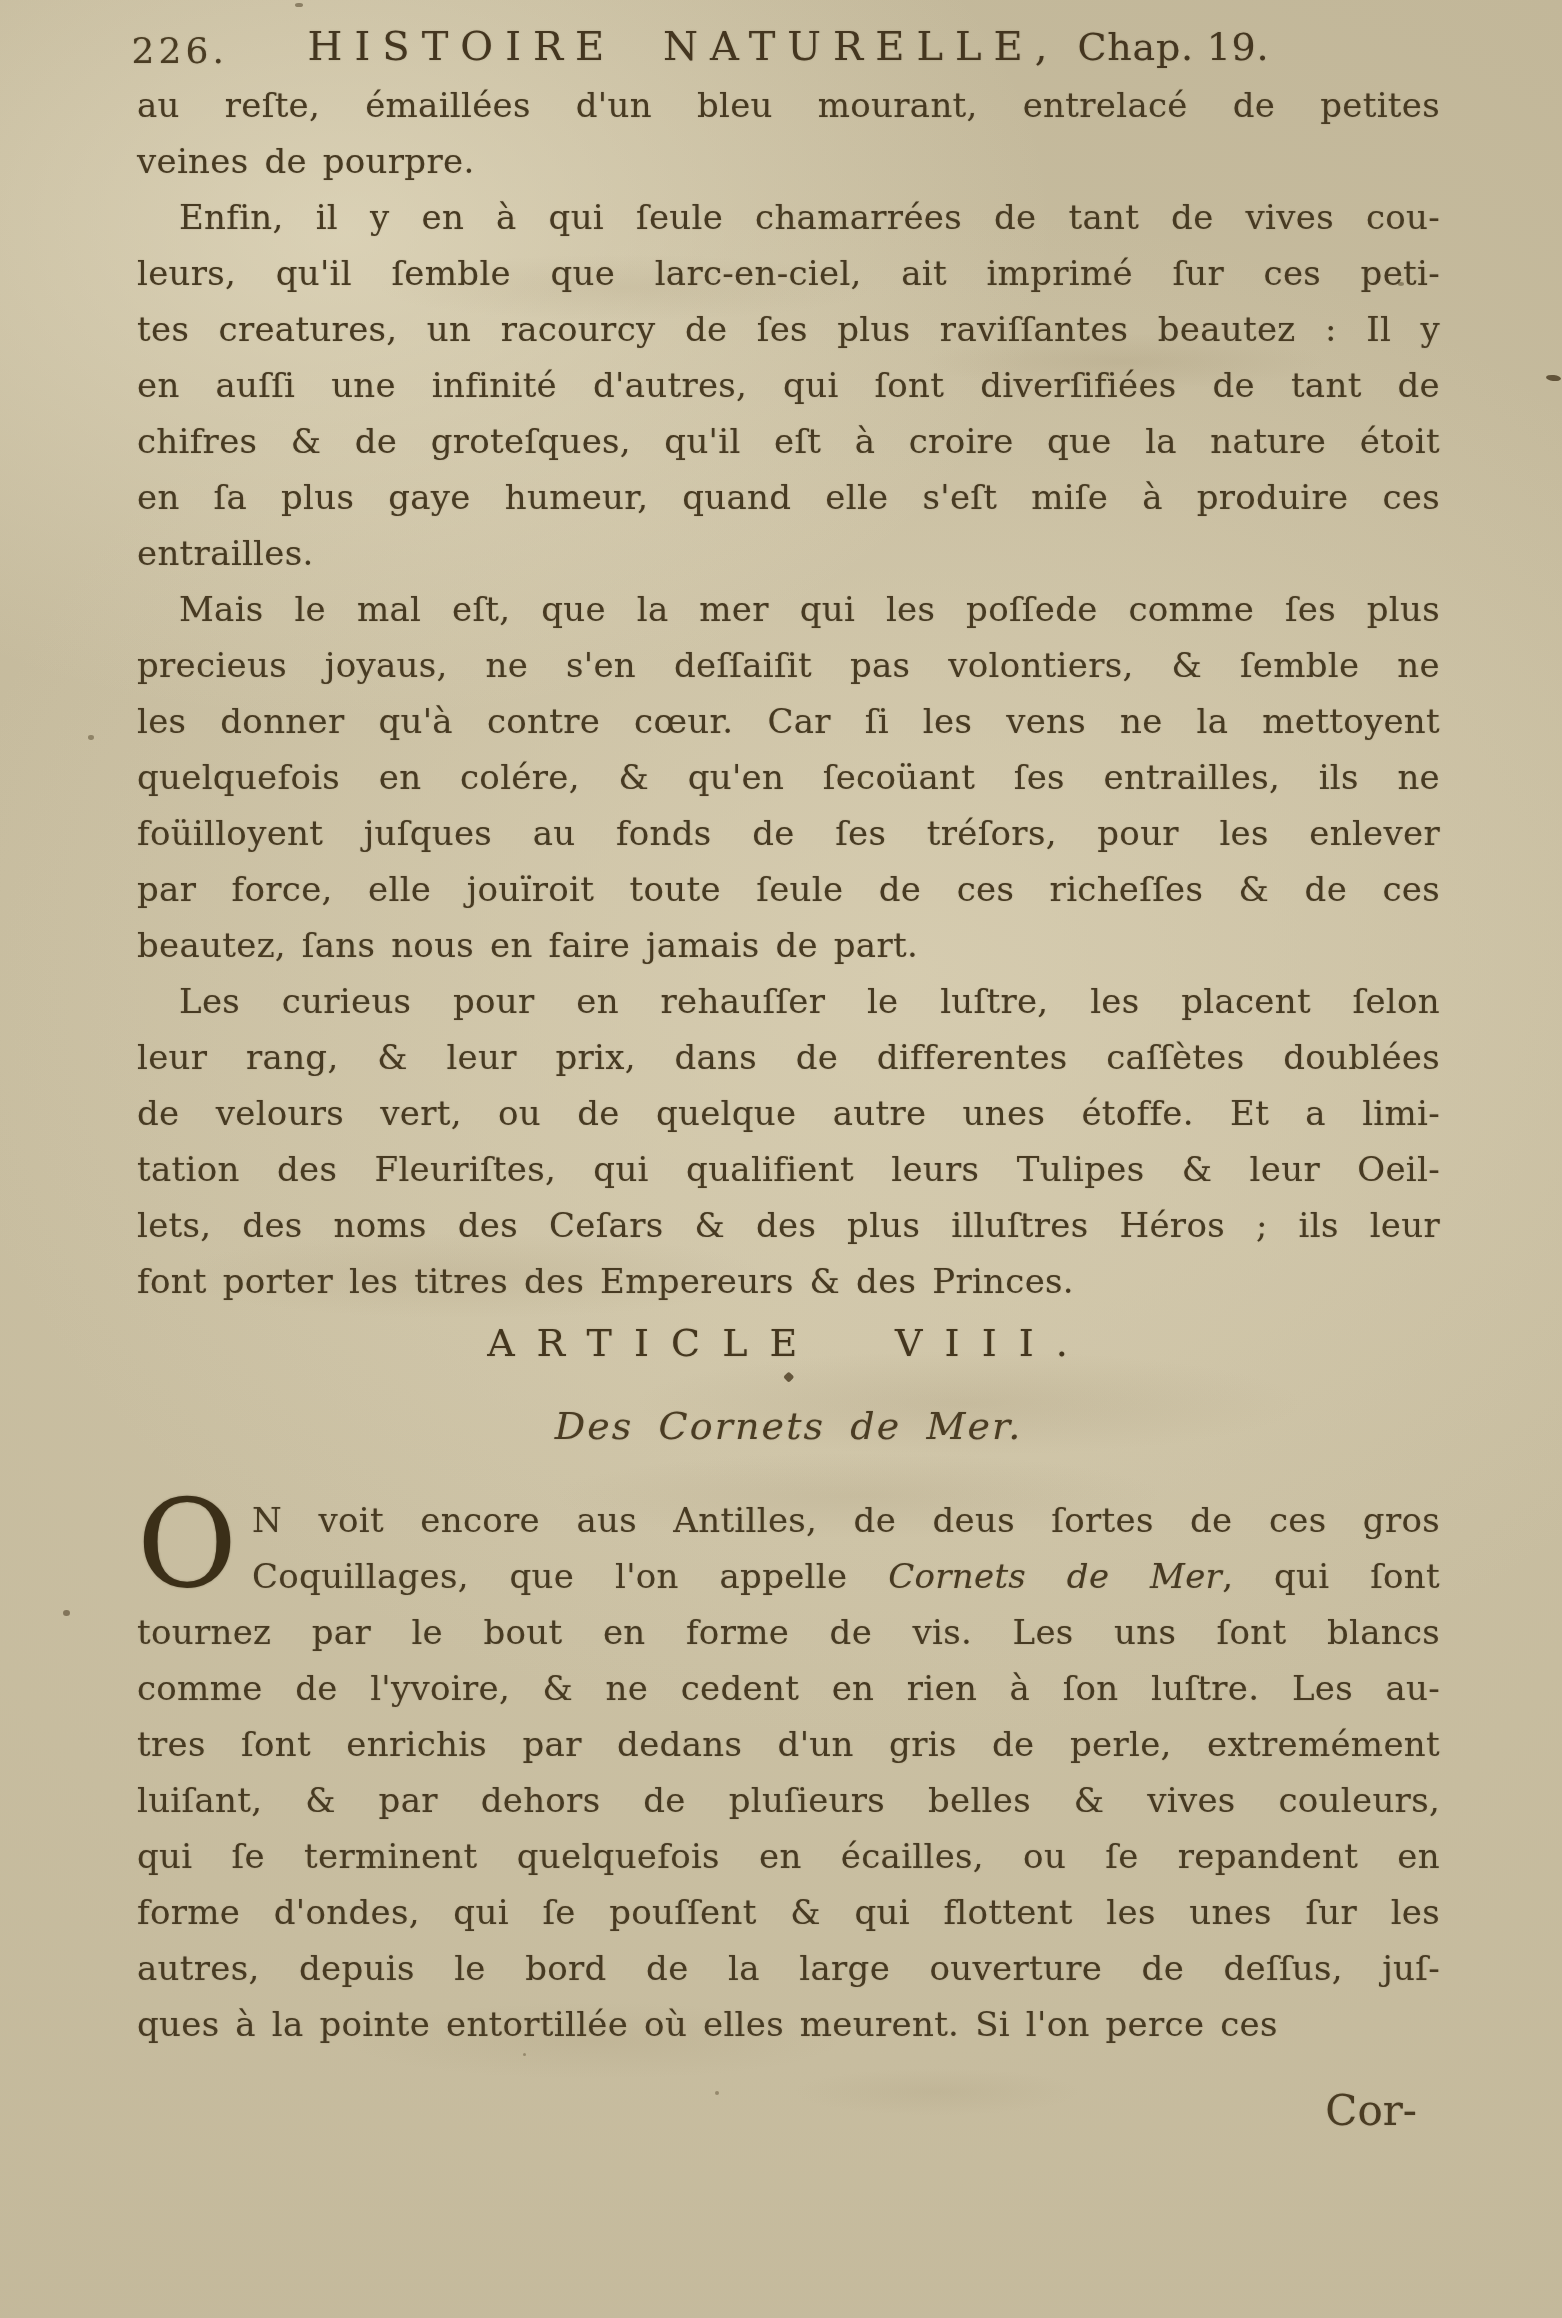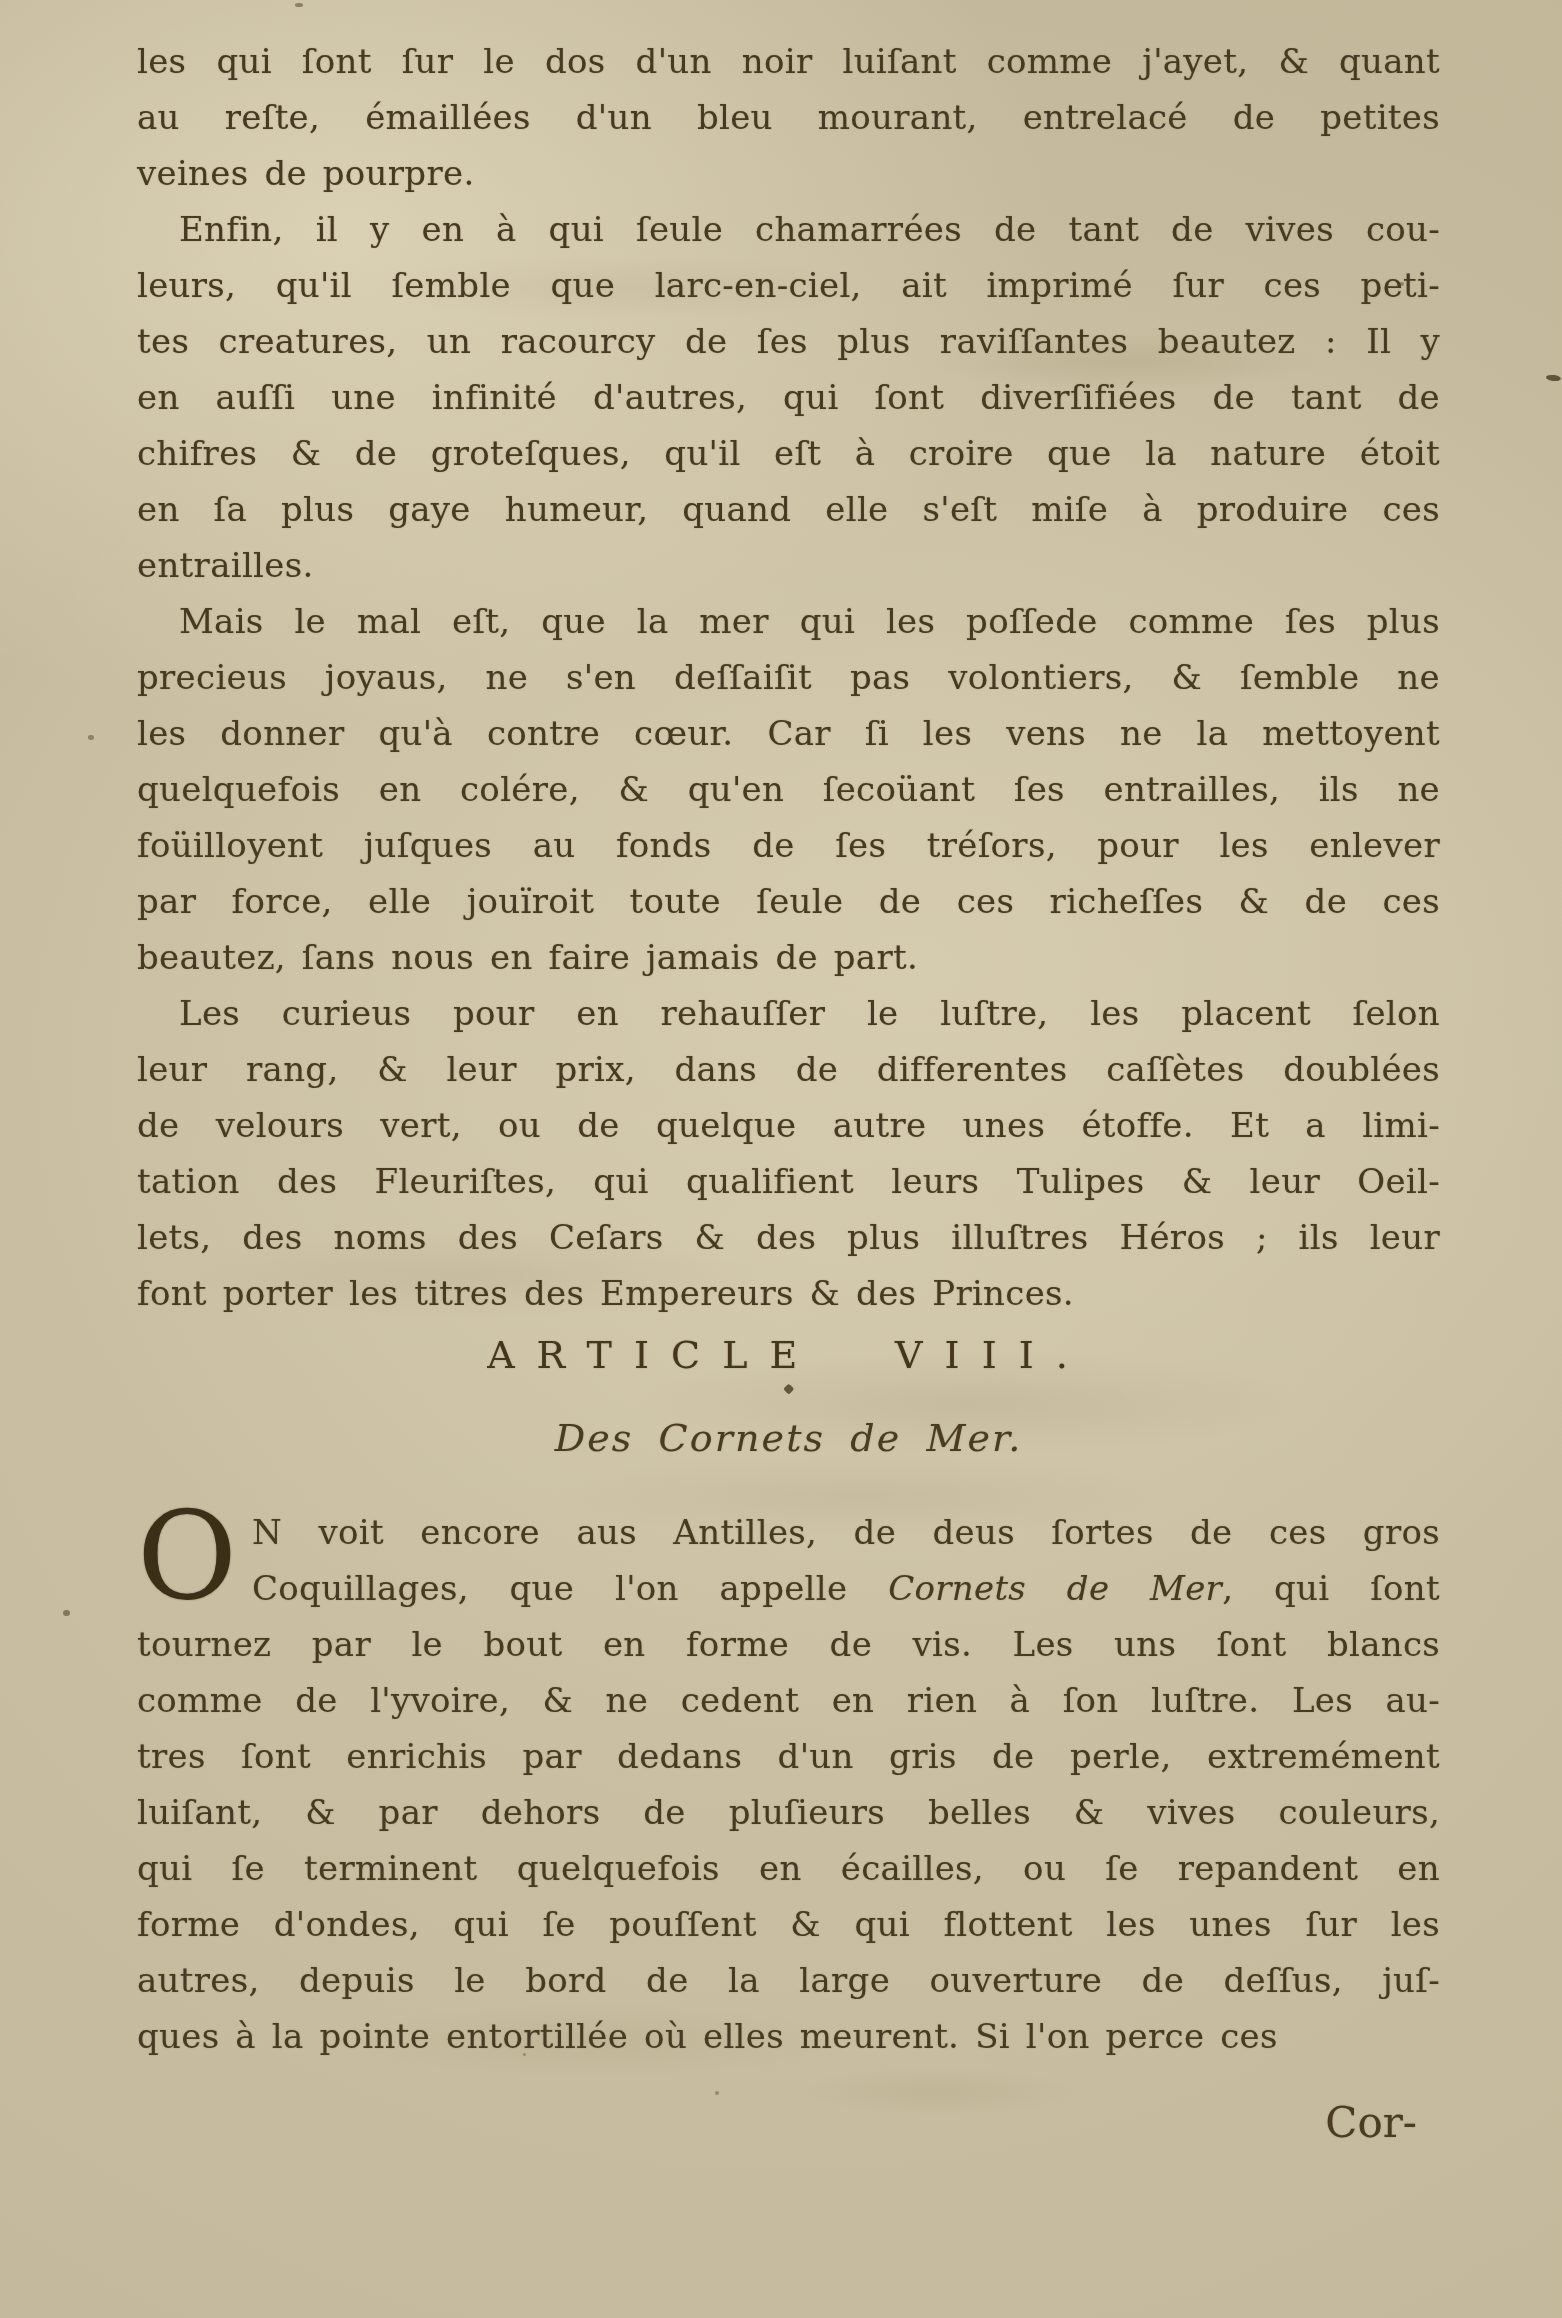--- a/index.html
+++ b/index.html
@@ -120,6 +120,10 @@
 
   <div class="content">
 
+    <div class="header">
+      <span class="pagenum">226.</span>
+      <div class="title-wrap"><span class="title-caps">HISTOIRE NATURELLE,</span><span class="chap">Chap. 19.</span></div>
+    </div>
 
     <div class="body1">
         <div class="para">

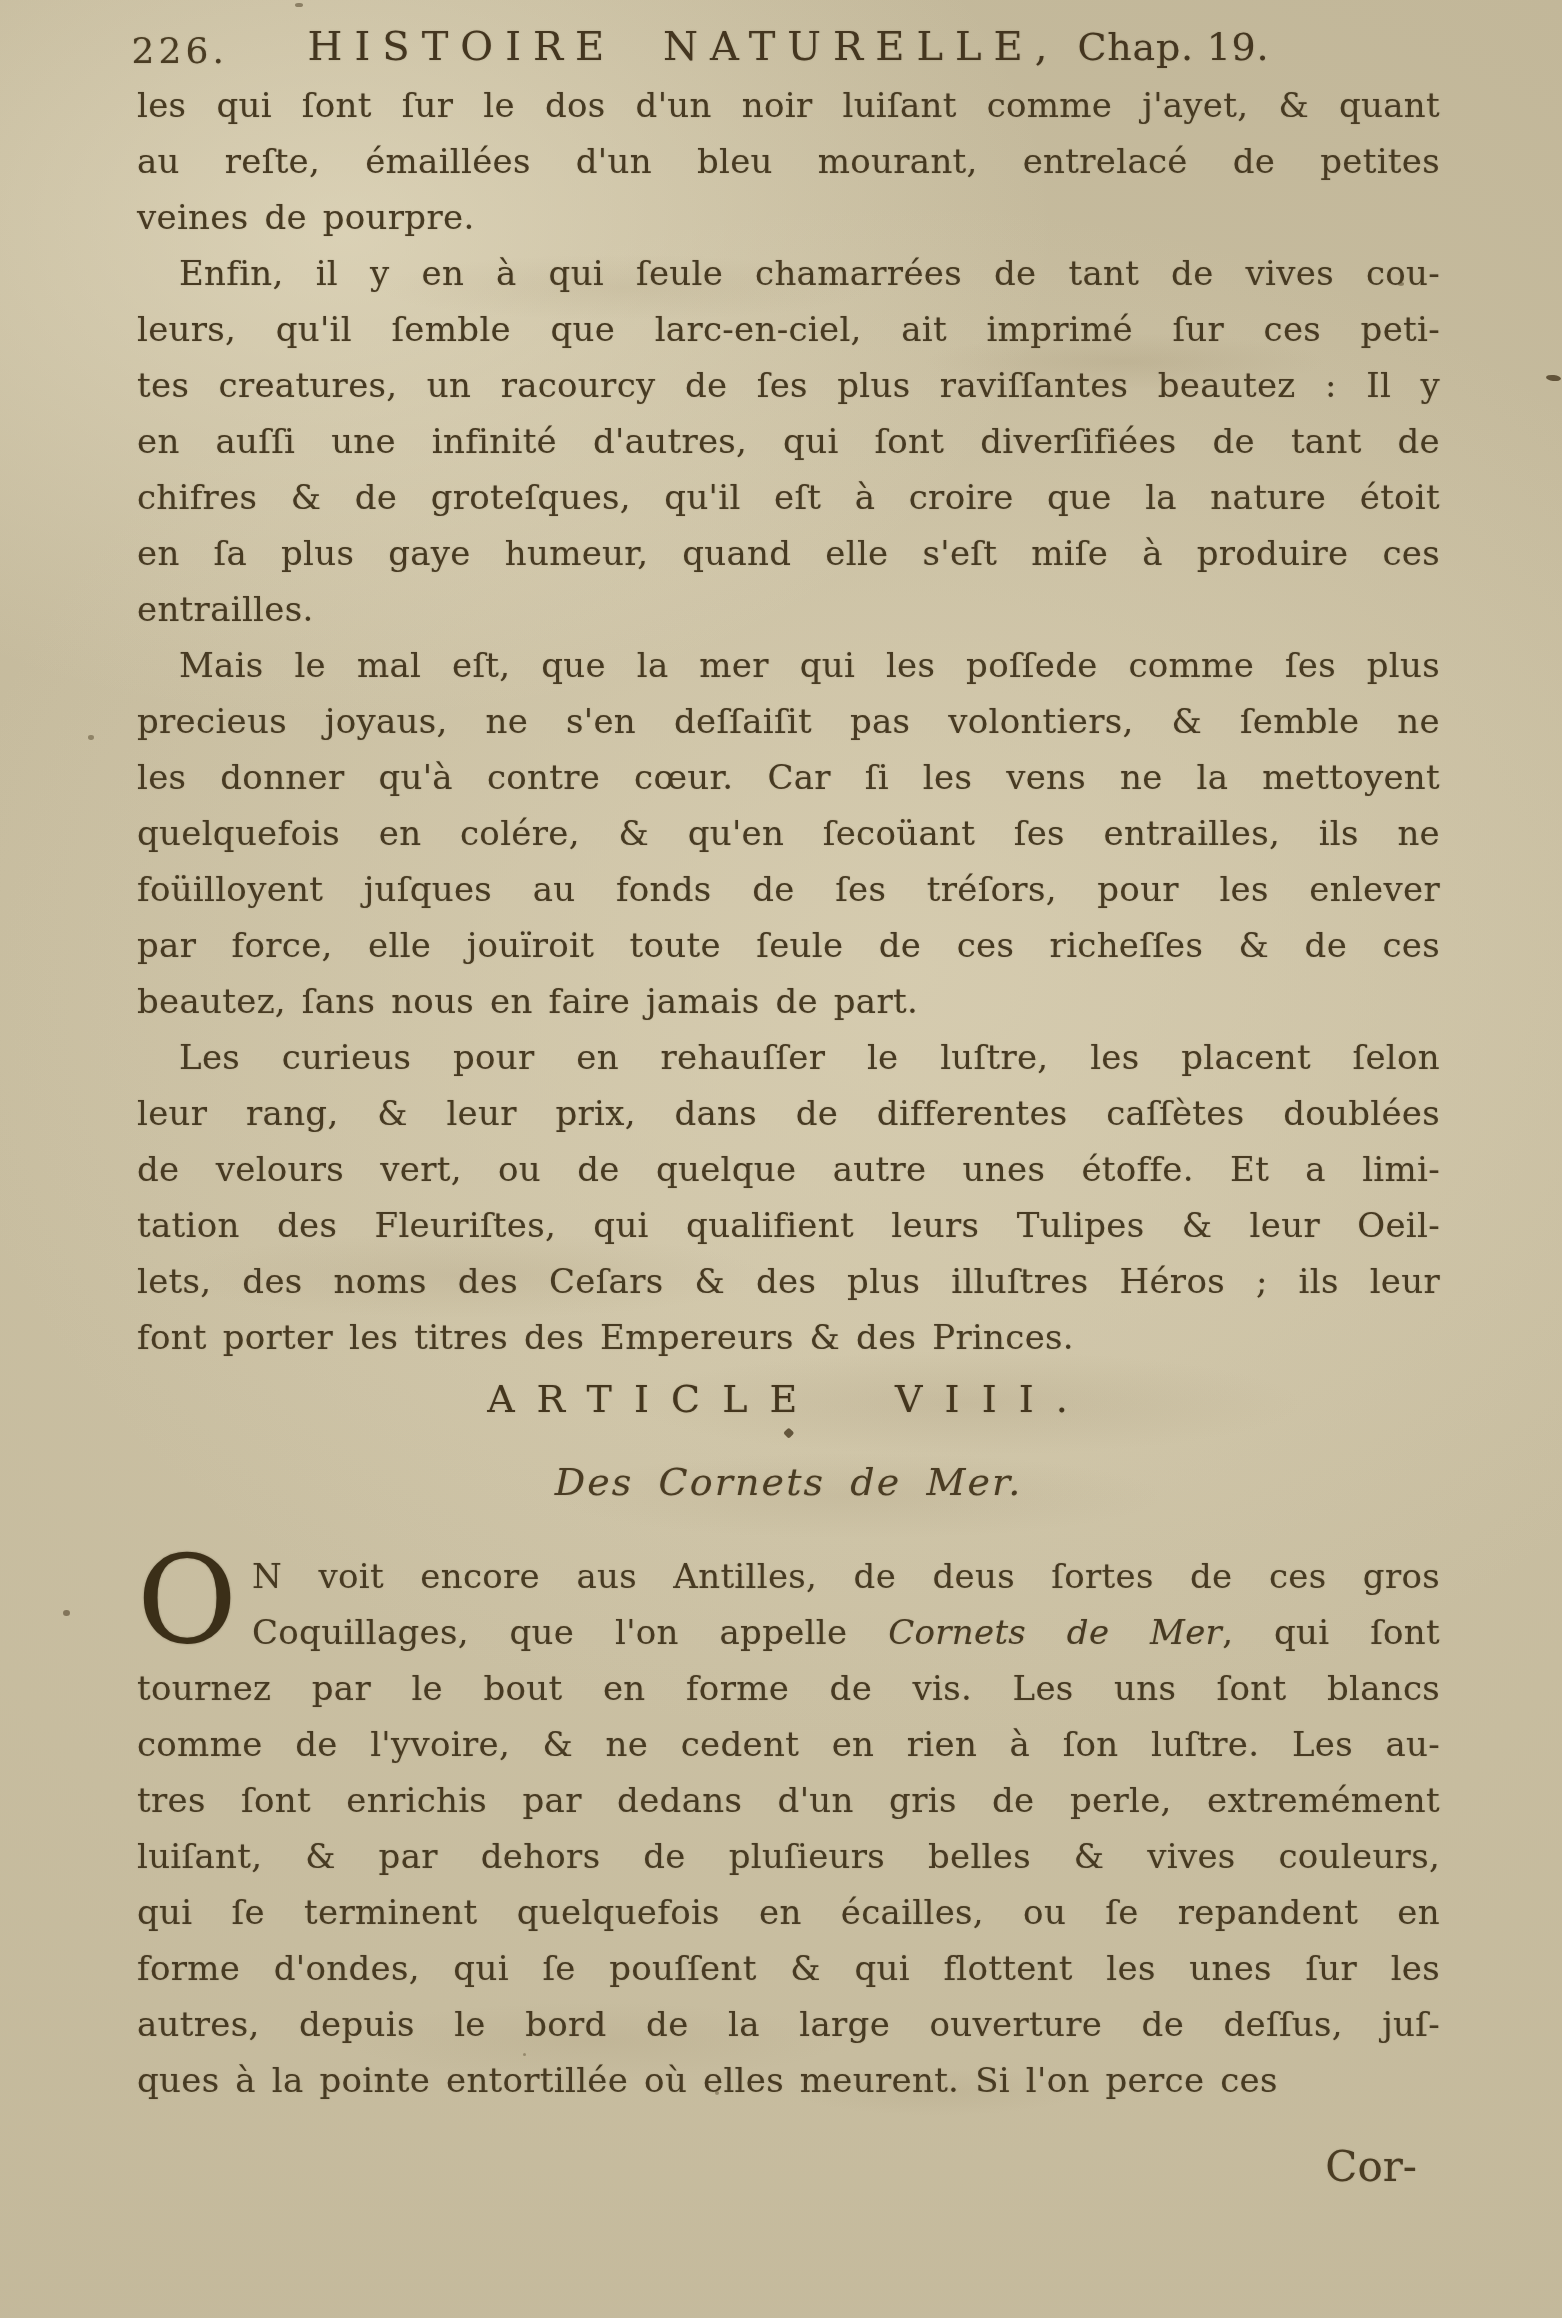--- a/index.html
+++ b/index.html
@@ -127,7 +127,6 @@
 
     <div class="body1">
         <div class="para">
-          <div class="line">les qui ſont ſur le dos d'un noir luiſant comme j'ayet, &amp; quant</div>
           <div class="line">au reſte, émaillées d'un bleu mourant, entrelacé de petites</div>
           <div class="line last">veines de pourpre.</div>
         </div>

